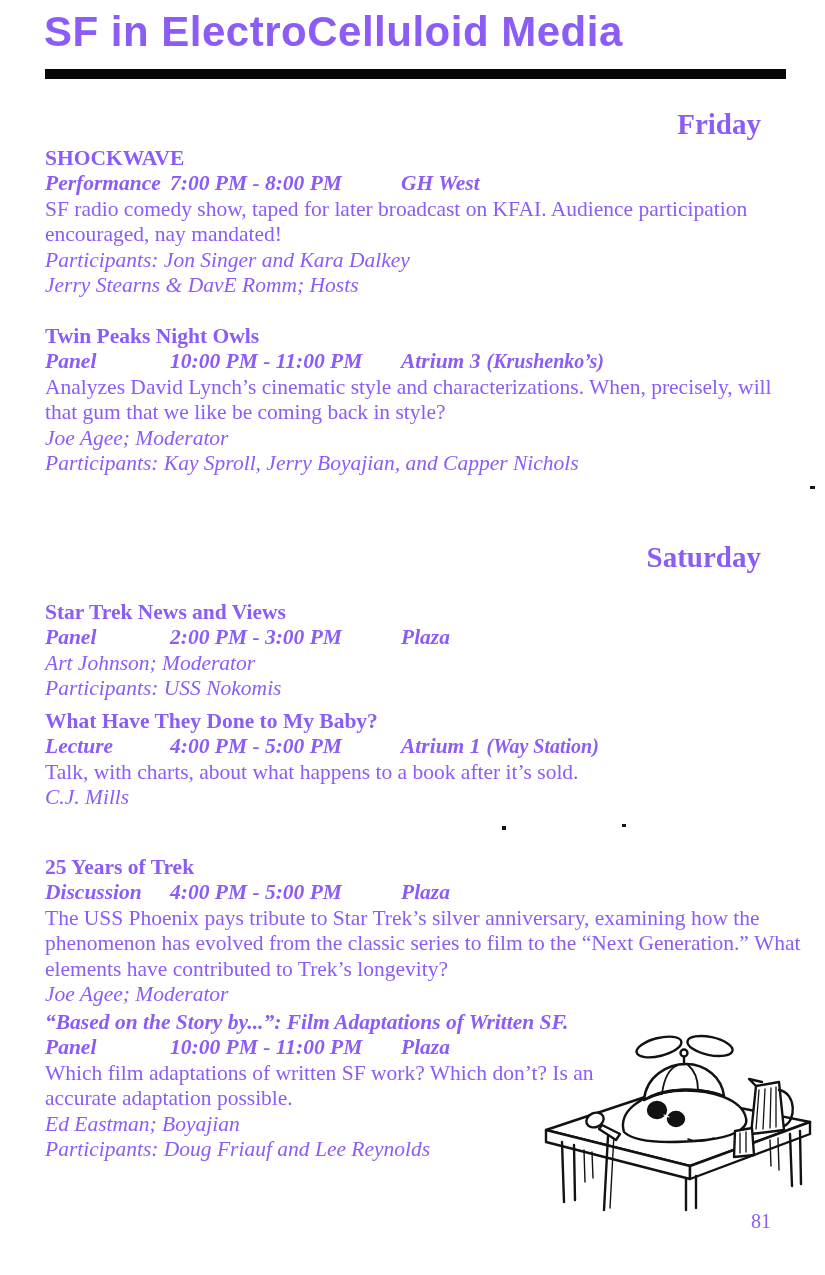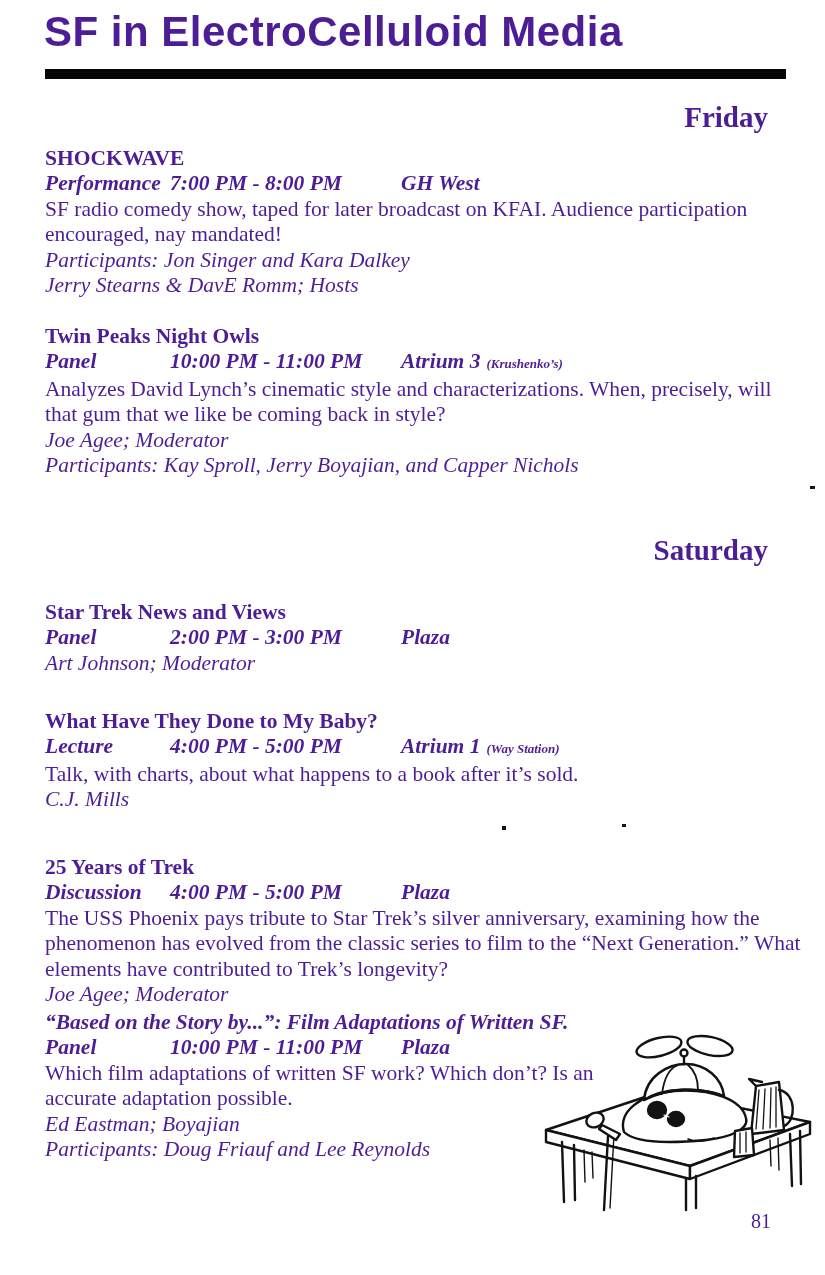--- a/index.html
+++ b/index.html
@@ -8,7 +8,7 @@
     width: 825px;
     height: 1251px;
     background: #ffffff;
-    color: #4c1d95;
+    color: #8b5cf6;
     font-family: "Liberation Serif", serif;
     overflow: hidden;
   }

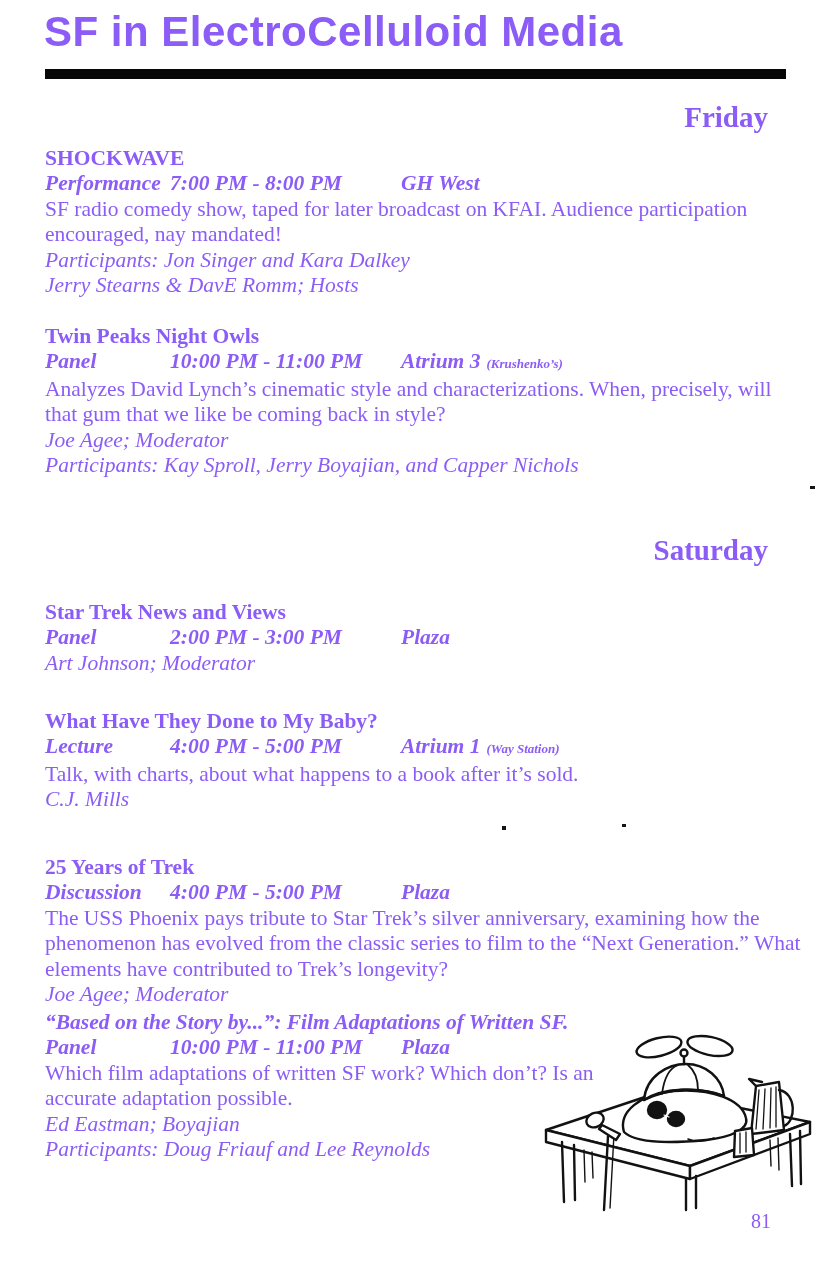--- a/index.html
+++ b/index.html
@@ -34,7 +34,7 @@
   .day-header {
     position: absolute;
     right: 48px;
-    margin: 9px;
+    margin: 16px;
     font-weight: bold;
     font-size: 29px;
     line-height: 30px;

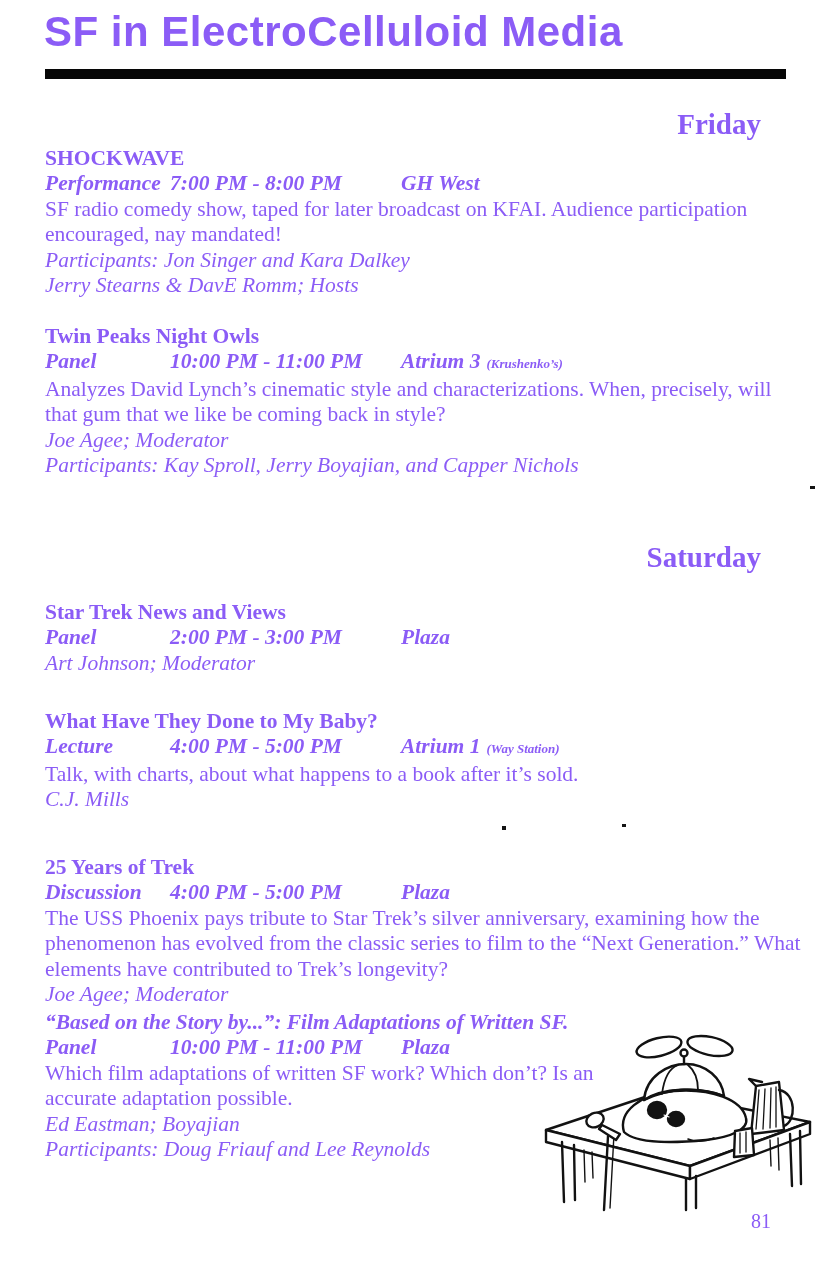--- a/index.html
+++ b/index.html
@@ -55,7 +55,7 @@
   .mtype { width: 125px; flex: 0 0 auto; }
   .mtime { width: 231px; flex: 0 0 auto; }
   .mloc  { flex: 1; white-space: nowrap; }
-  .locnote { font-size: 13px; margin-left: 6px; margin-top: 22px; }
+  .locnote { font-size: 20px; margin-left: 6px; margin-top: 22px; }
   .desc { margin: 0; }
   .person { margin: 0; font-style: italic; }
   .mw745 { max-width: 745px; }

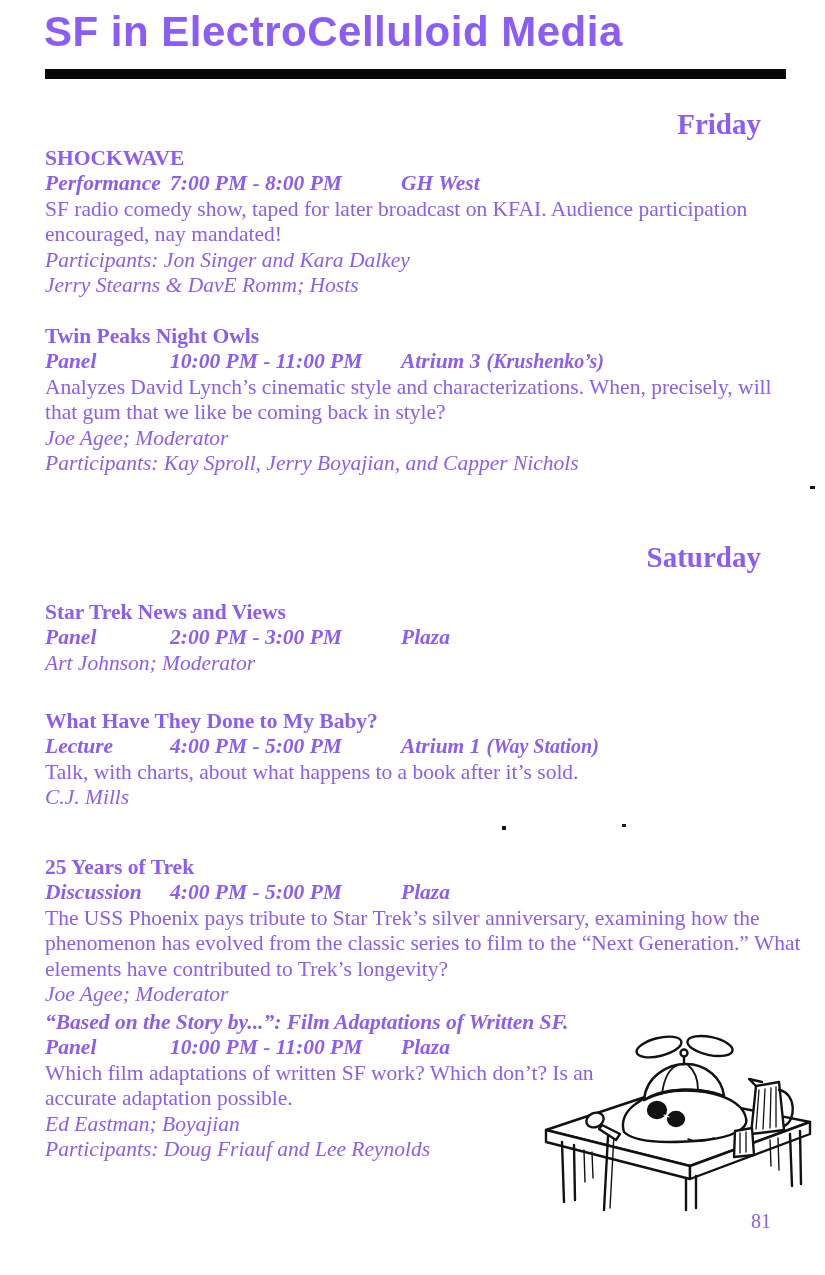--- a/index.html
+++ b/index.html
@@ -132,6 +132,7 @@
     </div>
     <p class="desc"></p>
     <p class="person">Art Johnson; Moderator</p>
+    <p class="person">Participants: USS Nokomis</p>
   </section>
 
   <section class="event ev-baby">

